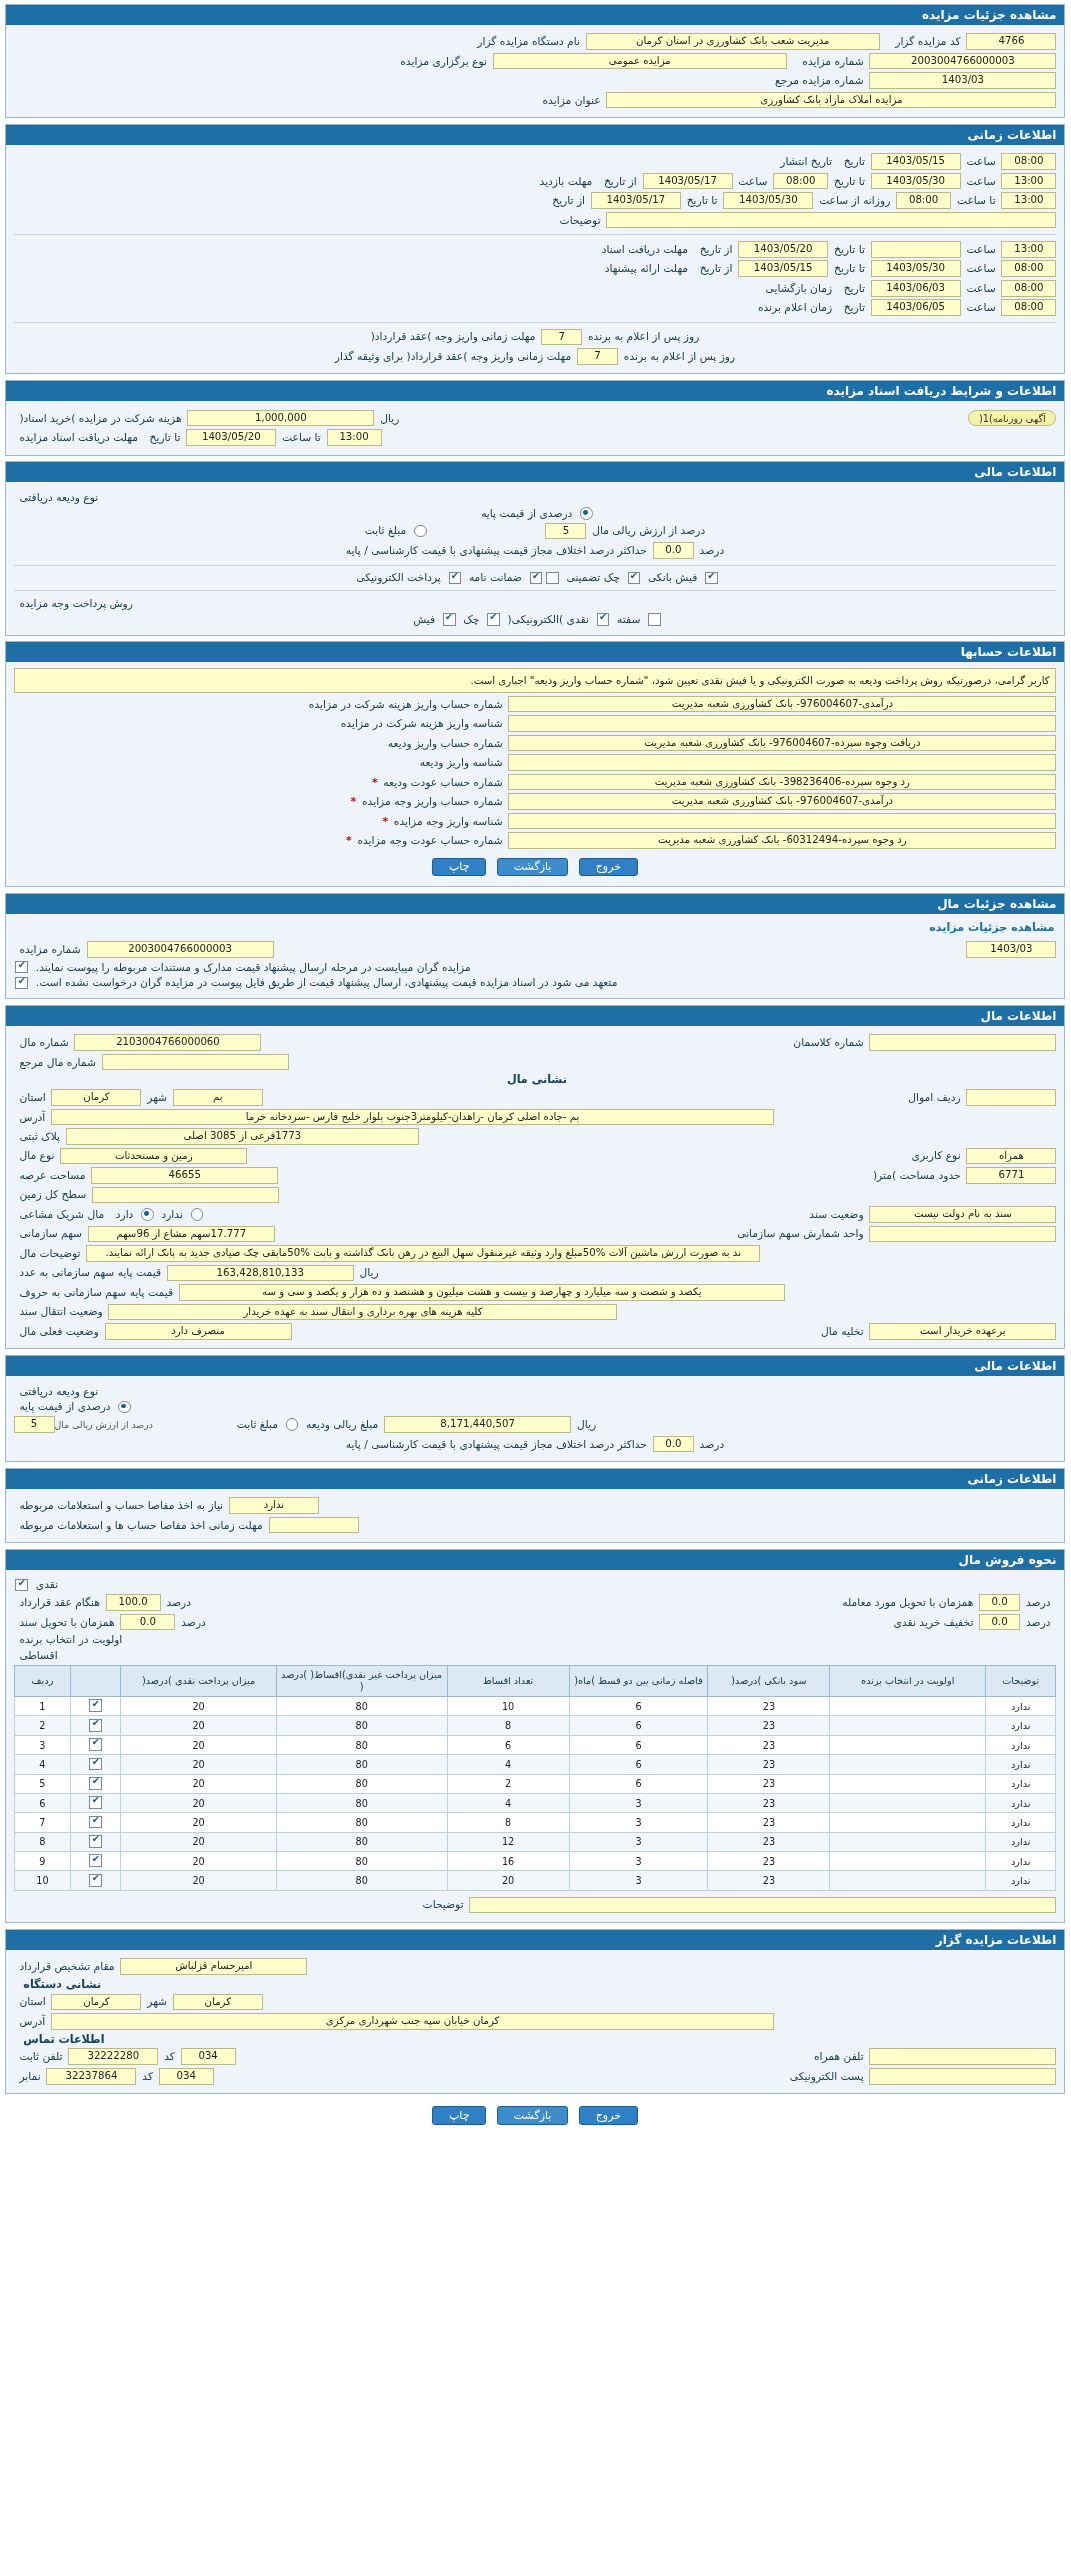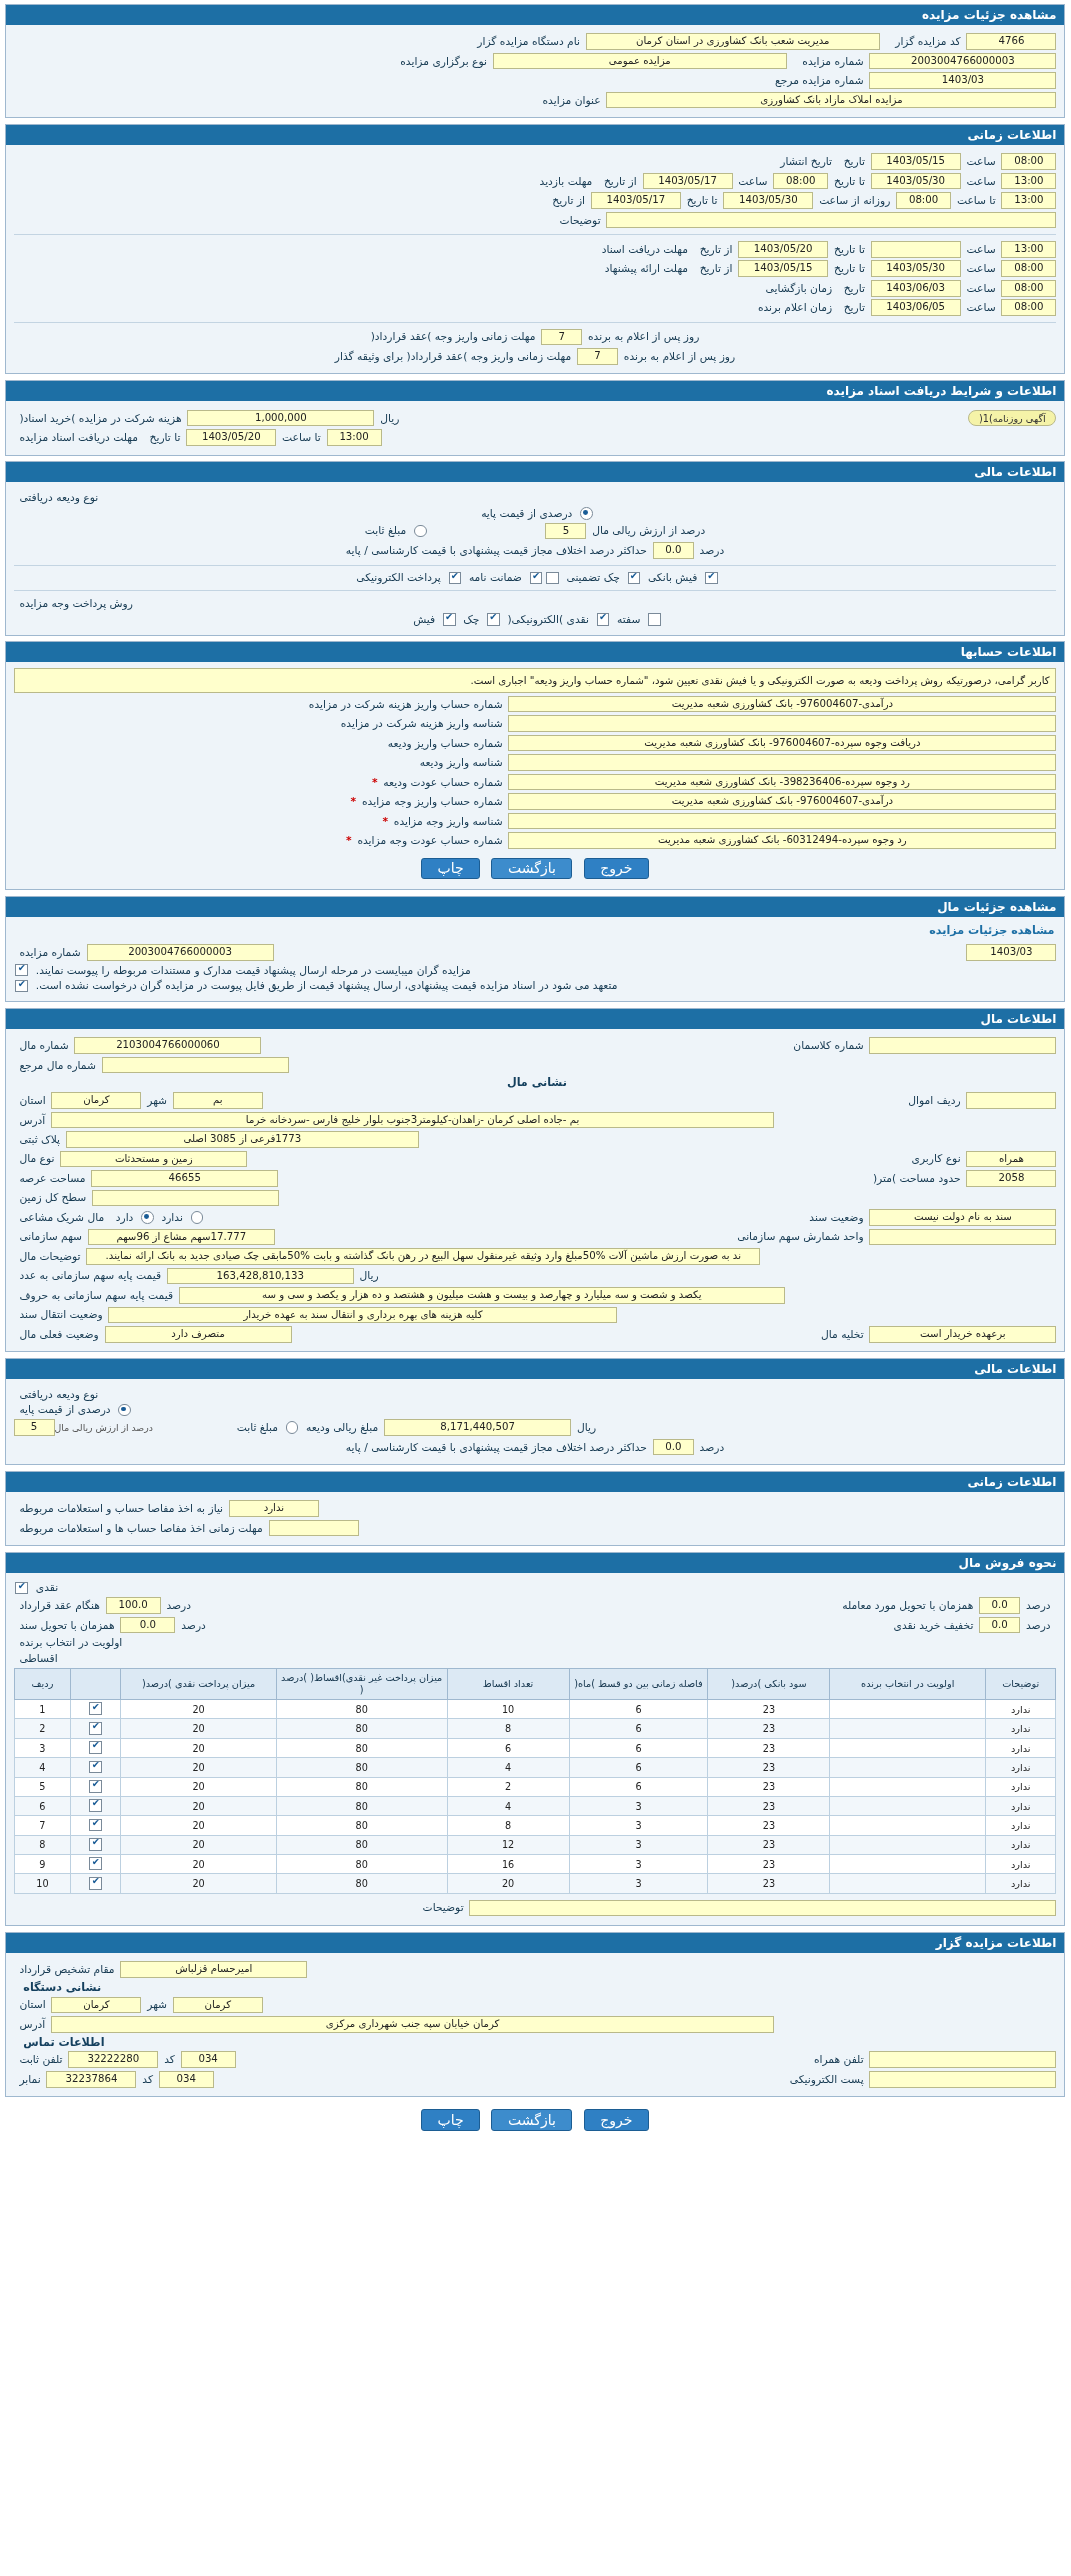--- a/index.html
+++ b/index.html
@@ -25,7 +25,7 @@
   .rad{width:10.7px;height:10.7px;border:1px solid #7a8a99;background:#fff;border-radius:50%;display:inline-block;vertical-align:-1px;margin:0 1.9px;position:relative;}
   .rad.on:after{content:"";position:absolute;left:1.9px;top:1.9px;width:4.9px;height:4.9px;border-radius:50%;background:#1a5c96;}
   .btnbar{text-align:center;padding:5.8px 0 3.9px 0;}
-  .btn{display:inline-block;background:#2f80c4;color:#fff;border:1px solid #1c5d93;border-radius:2.9px;font-size:14px;padding:1.9px 15.6px;margin:0 3.9px;cursor:pointer;}
+  .btn{display:inline-block;background:#2f80c4;color:#fff;border:1px solid #1c5d93;border-radius:2.9px;font-size:11px;padding:1.9px 15.6px;margin:0 3.9px;cursor:pointer;}
   .btn.gray{background:#3d8ccc;}
   table.grid{border-collapse:collapse;width:100%;background:#fff;}
   table.grid th{background:#dce9f4;border:1px solid #9fb8cf;font-size:9.7px;padding:2.9px 1.9px;font-weight:normal;color:#13344c;line-height:1.25;}

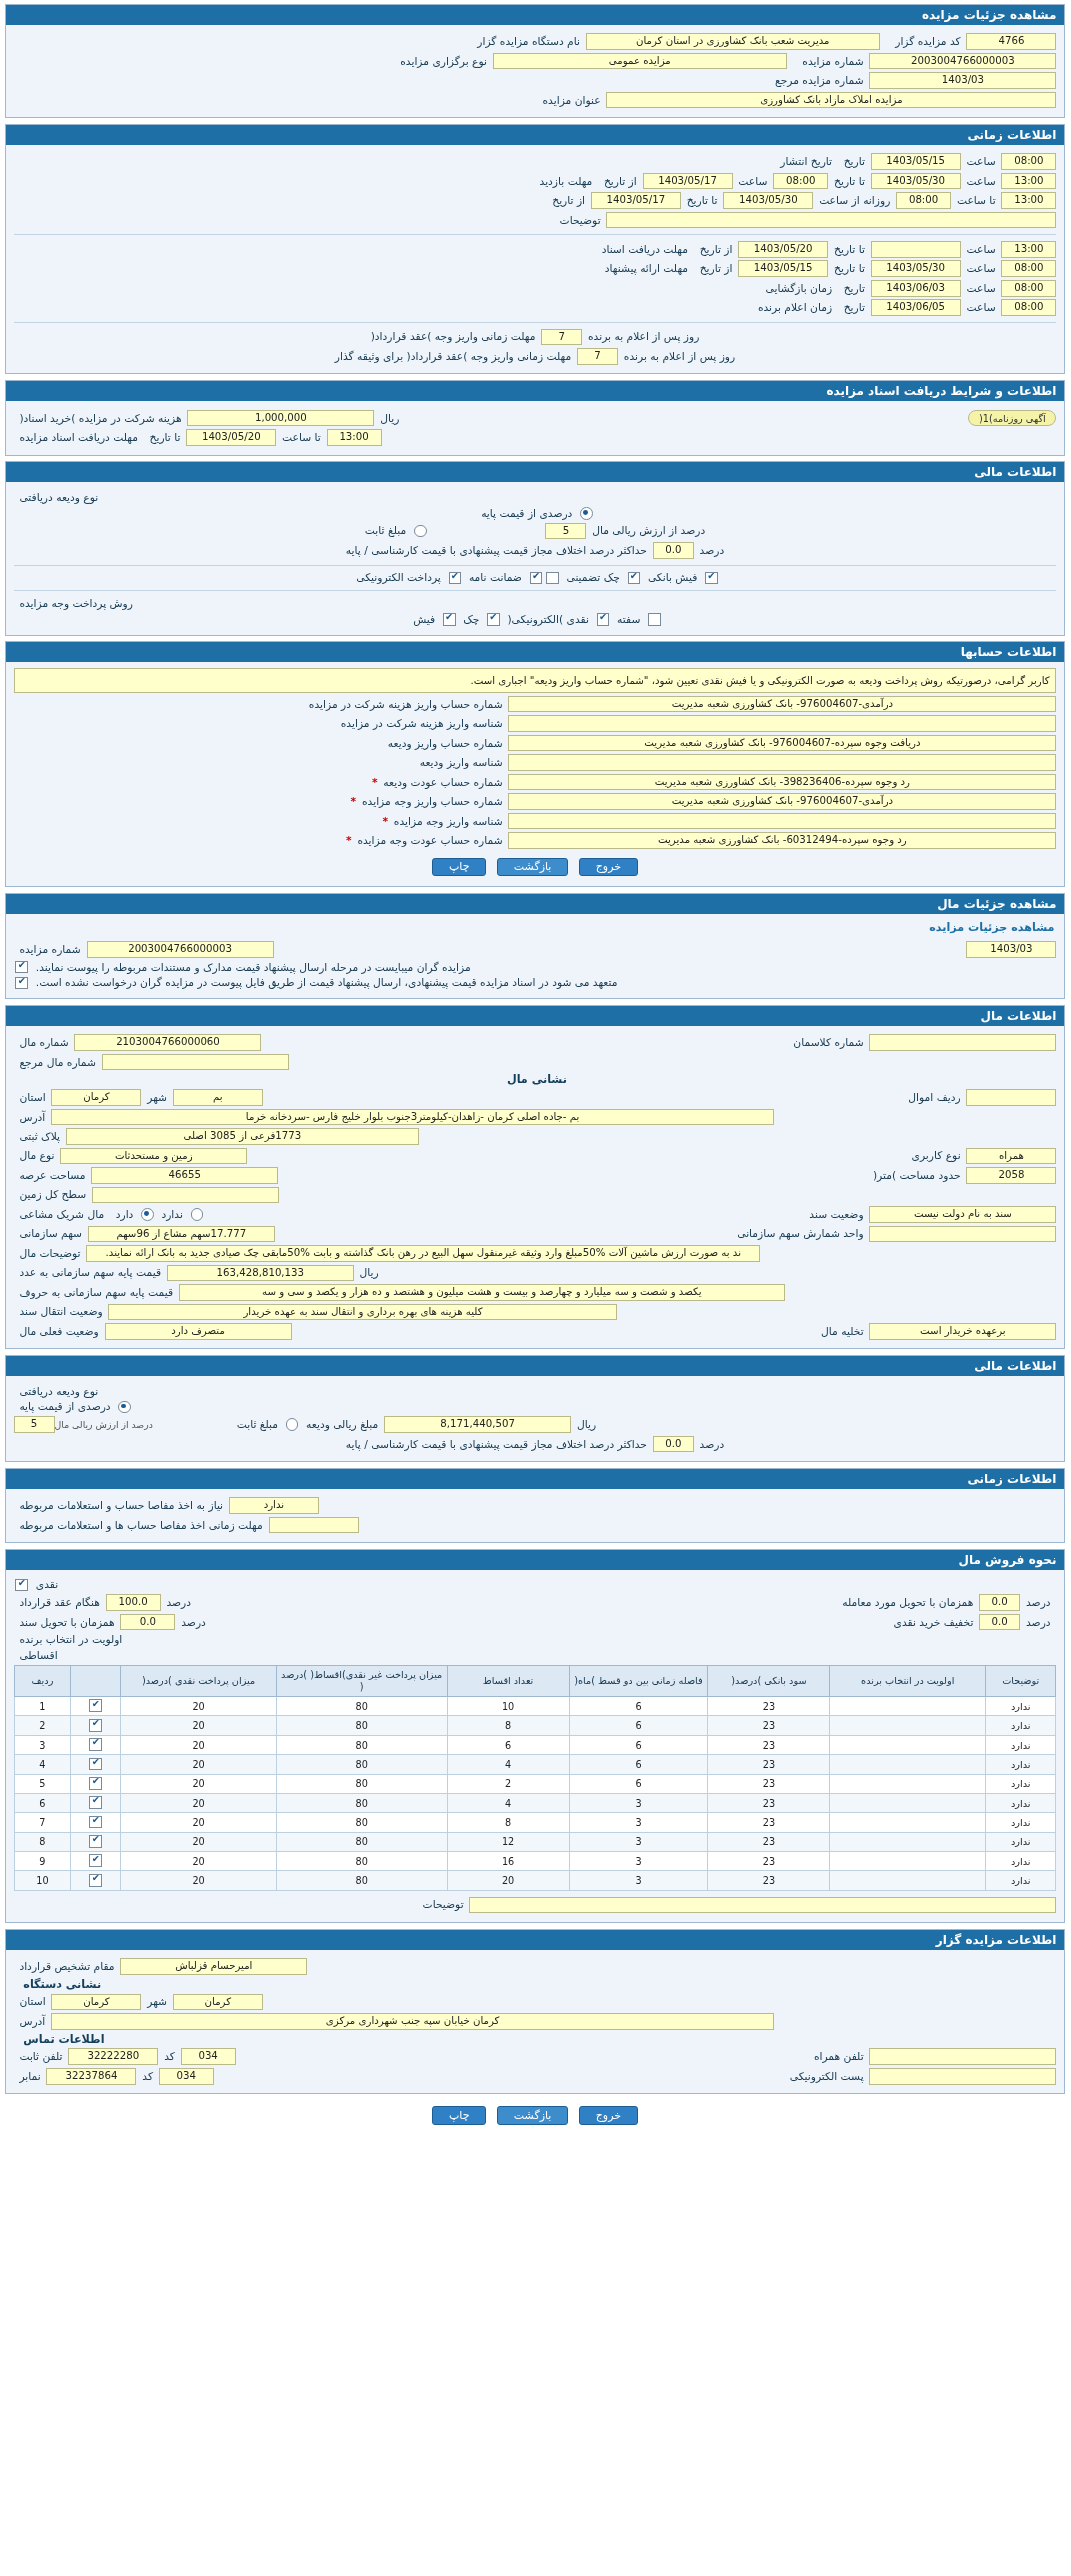--- a/index.html
+++ b/index.html
@@ -342,7 +342,7 @@
         <div class="lbl">نوع مال</div>
       </div>
       <div class="row">
-        <div class="fld sm">2058</div>
+        <div class="fld sm">6771</div>
         <div class="lbl">حدود مساحت )متر(</div>
         <div class="grow"></div>
         <div class="fld med">46655</div>

